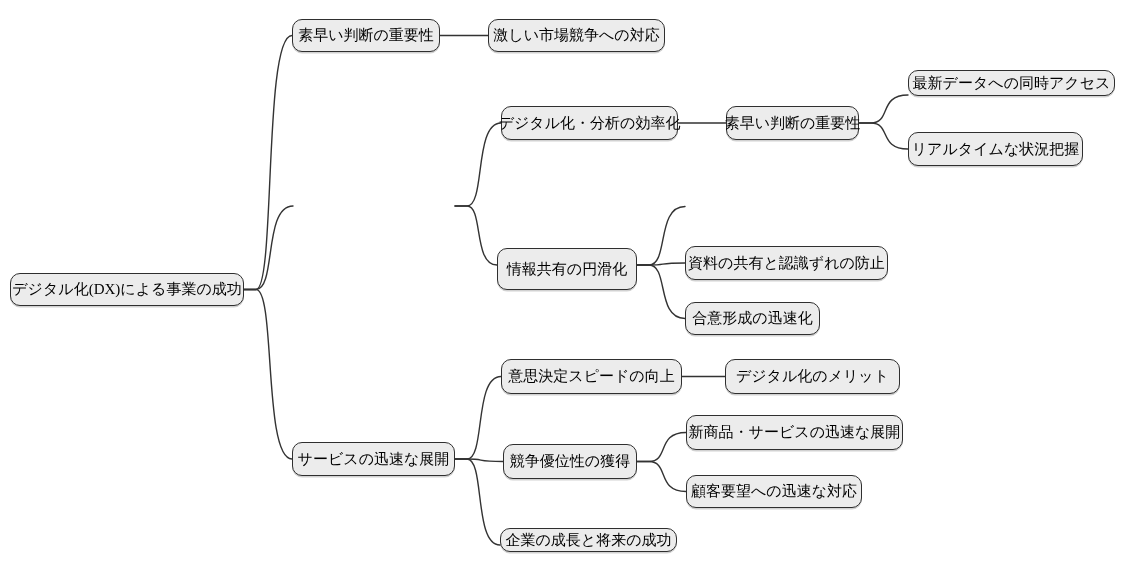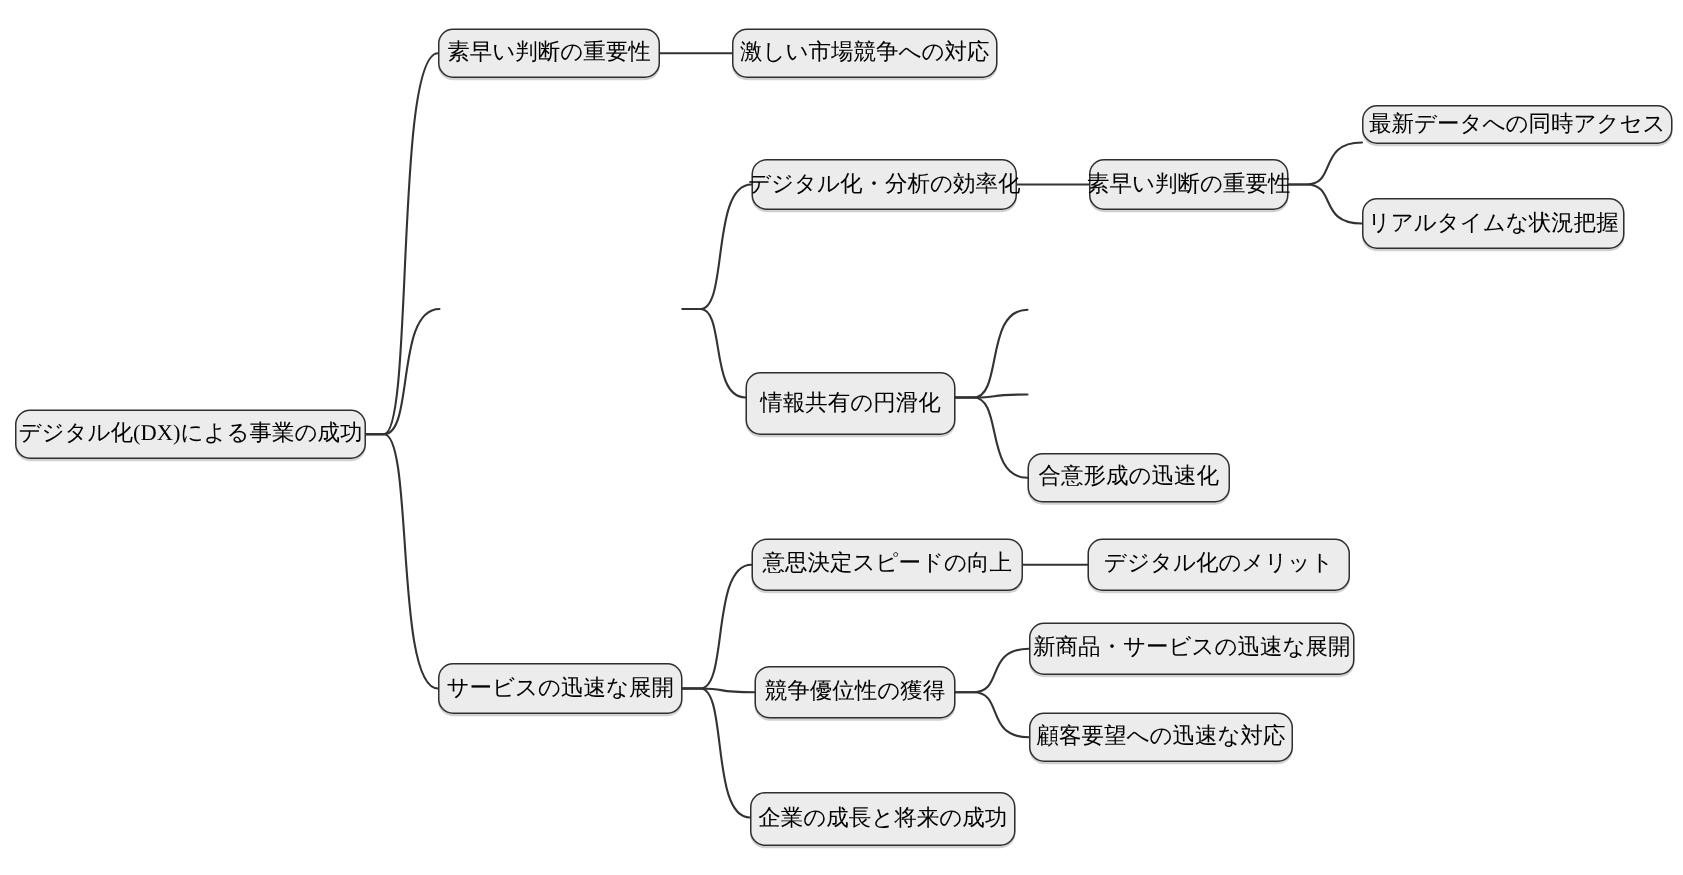--- a/index.html
+++ b/index.html
@@ -98,6 +98,9 @@
   <div class="node" style="left:497px;top:248px;width:140px;height:42px">
     <span class="node-label">情報共有の円滑化</span>
   </div>
+  <div class="node" style="left:685px;top:246px;width:203px;height:34px">
+    <span class="node-label">資料の共有と認識ずれの防止</span>
+  </div>
   <div class="node" style="left:685px;top:302px;width:135px;height:33px">
     <span class="node-label">合意形成の迅速化</span>
   </div>

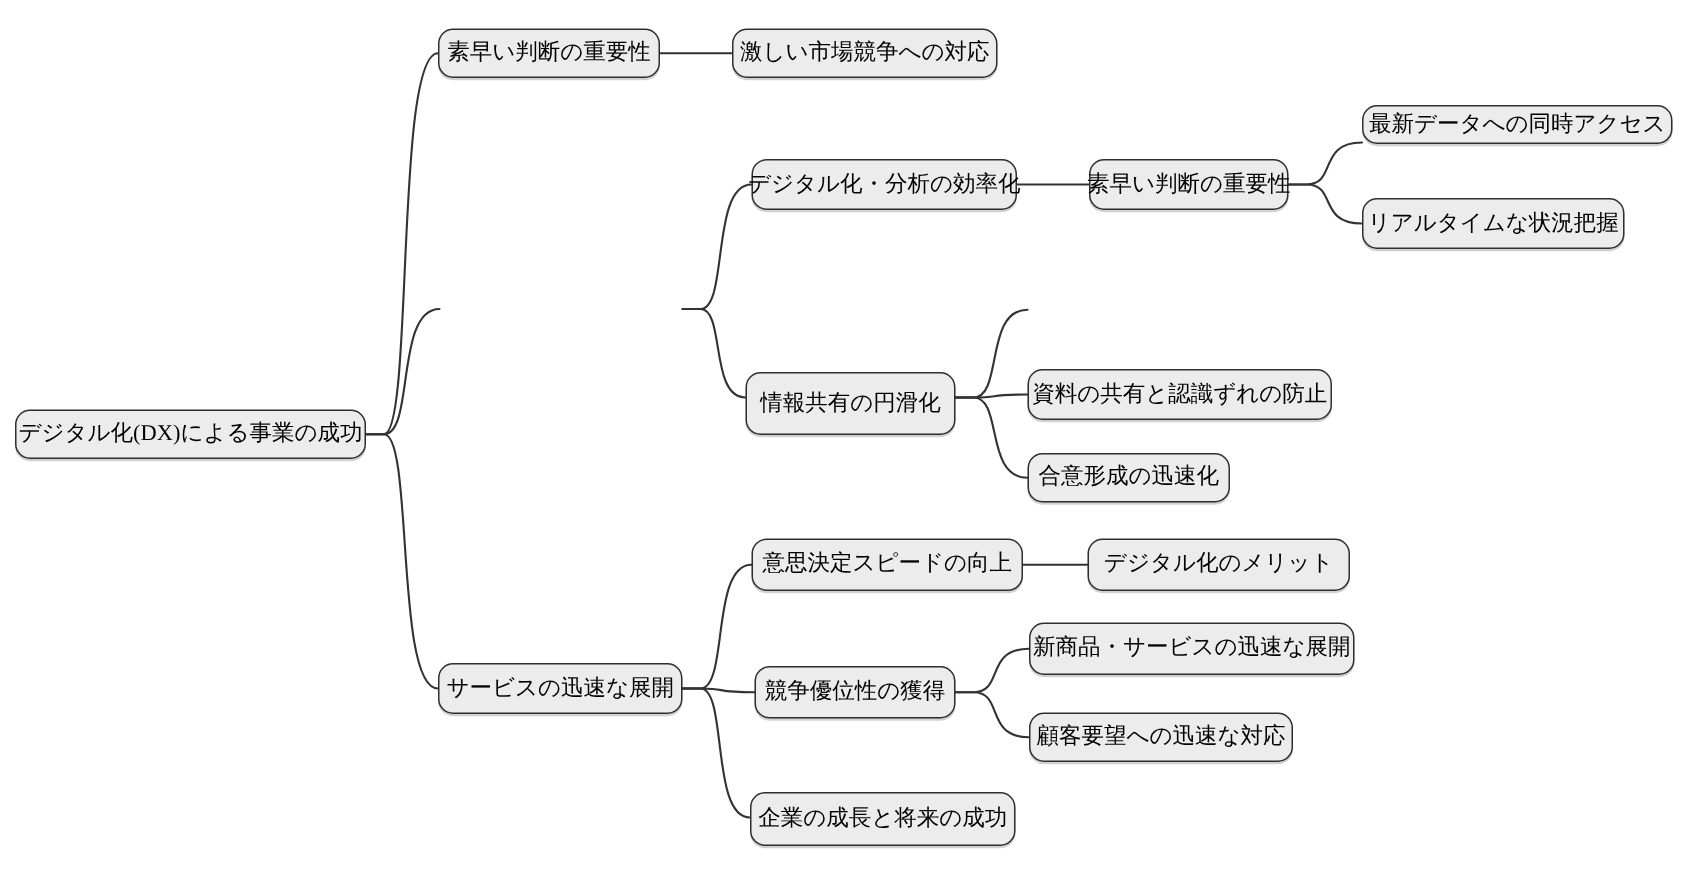--- a/index.html
+++ b/index.html
@@ -123,7 +123,7 @@
   <div class="node" style="left:686px;top:475px;width:176px;height:33px">
     <span class="node-label">顧客要望への迅速な対応</span>
   </div>
-  <div class="node" style="left:500px;top:528px;width:177px;height:36px">
+  <div class="node" style="left:500px;top:528px;width:177px;height:24px">
     <span class="node-label">企業の成長と将来の成功</span>
   </div>
 </div>

